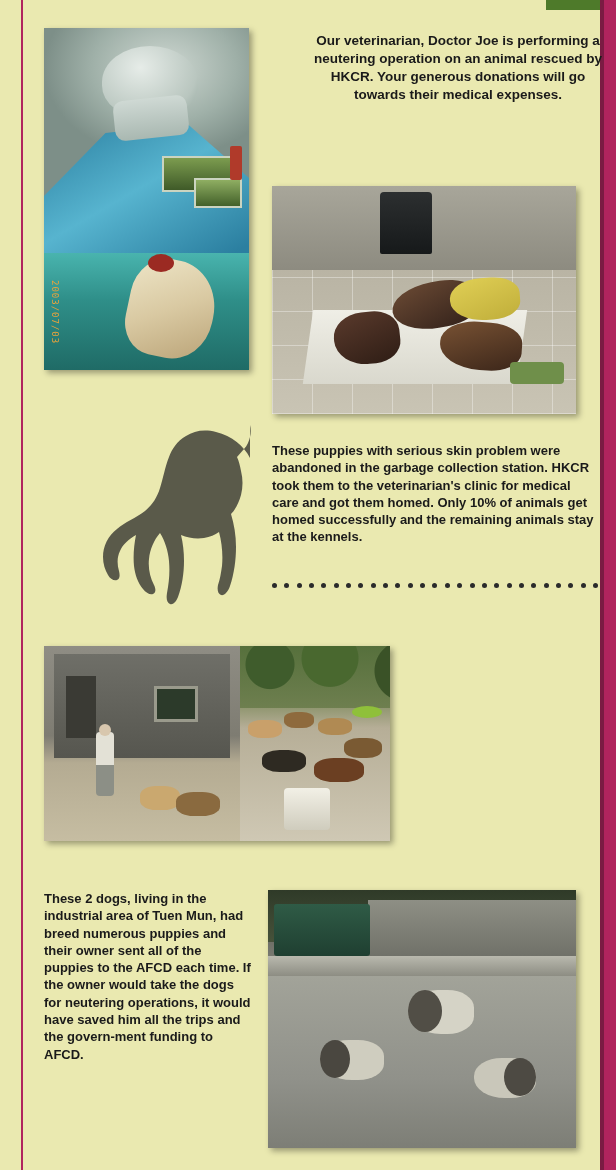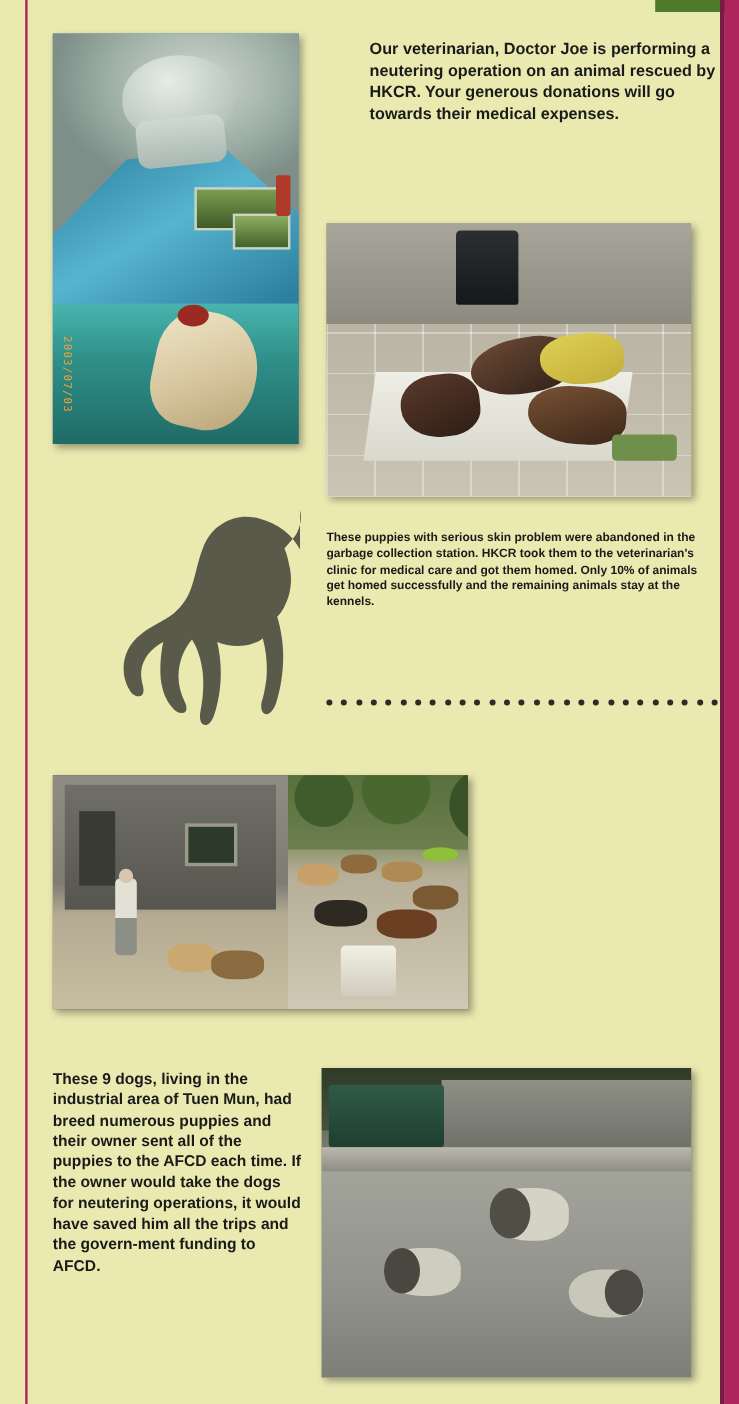--- a/index.html
+++ b/index.html
@@ -265,7 +265,7 @@
     font-weight: bold;
     line-height: 1.33;
   }
-  #text-vet { left: 308px; top: 32px; width: 300px; font-size: 13.5px; }
+  #text-vet { left: 308px; top: 32px; width: 300px; font-size: 13.5px; text-align: center; }
   #text-puppies { left: 272px; top: 442px; width: 324px; font-size: 10px; }
   #text-oldman { left: 404px; top: 650px; width: 206px; font-size: 13px; }
   #text-threedogs { left: 44px; top: 890px; width: 210px; font-size: 13px; }

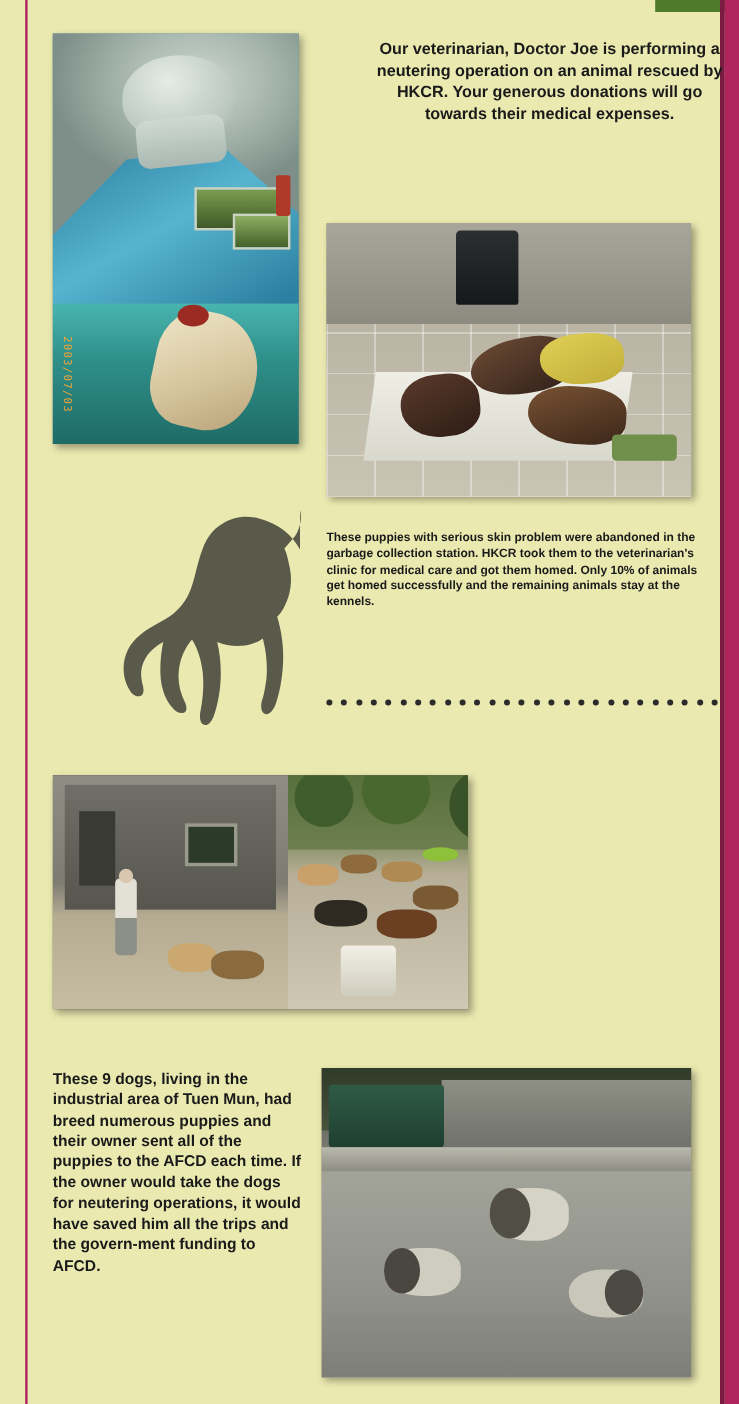--- a/index.html
+++ b/index.html
@@ -266,7 +266,7 @@
     line-height: 1.33;
   }
   #text-vet { left: 308px; top: 32px; width: 300px; font-size: 13.5px; text-align: center; }
-  #text-puppies { left: 272px; top: 442px; width: 324px; font-size: 10px; }
+  #text-puppies { left: 272px; top: 442px; width: 324px; font-size: 13px; }
   #text-oldman { left: 404px; top: 650px; width: 206px; font-size: 13px; }
   #text-threedogs { left: 44px; top: 890px; width: 210px; font-size: 13px; }
 

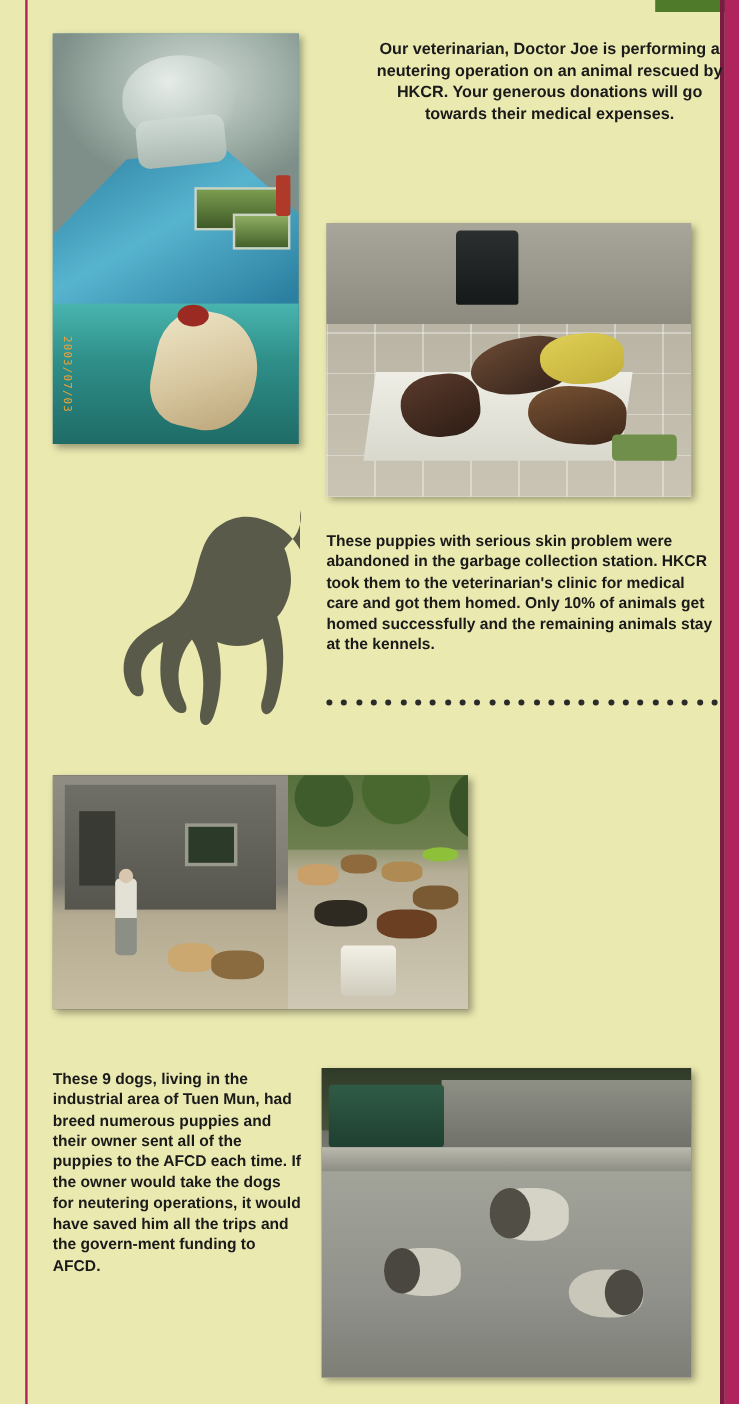--- a/index.html
+++ b/index.html
@@ -378,7 +378,7 @@
   </div>
 
 
-  <div class="txt" id="text-threedogs">These 9 dogs, living in the industrial area of Tuen Mun, had breed numerous puppies and their owner sent all of the puppies to the AFCD each time. If the owner would take the dogs for neutering operations, it would have saved him all the trips and the govern-ment funding to AFCD.</div>
+  <div class="txt" id="text-threedogs">These 2 dogs, living in the industrial area of Tuen Mun, had breed numerous puppies and their owner sent all of the puppies to the AFCD each time. If the owner would take the dogs for neutering operations, it would have saved him all the trips and the govern-ment funding to AFCD.</div>
 
   <div class="photo" id="photo-street">
     <div class="bushes"></div>

